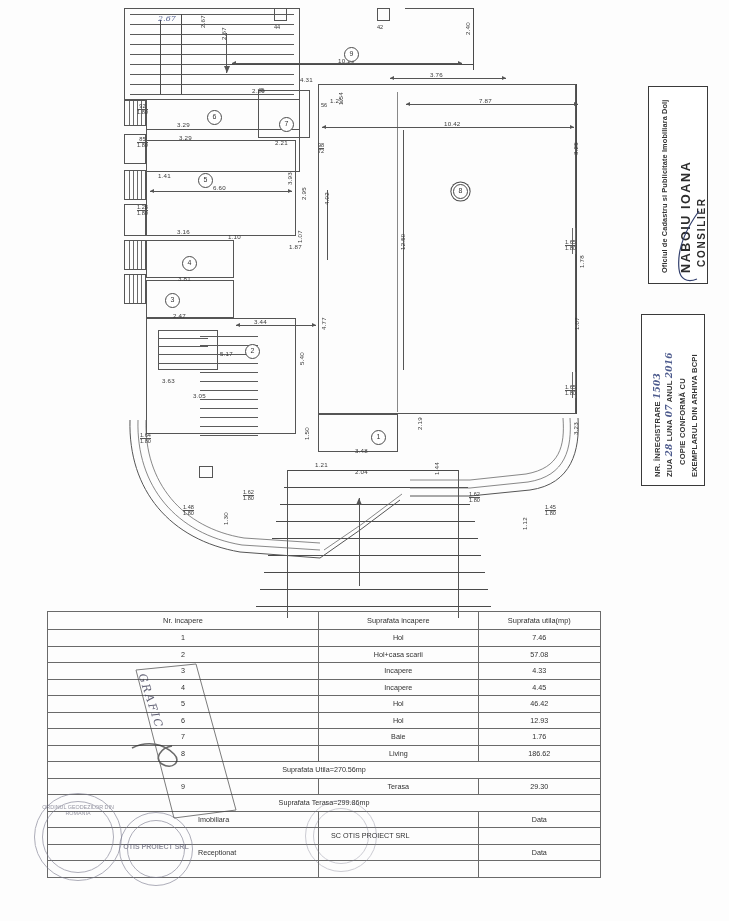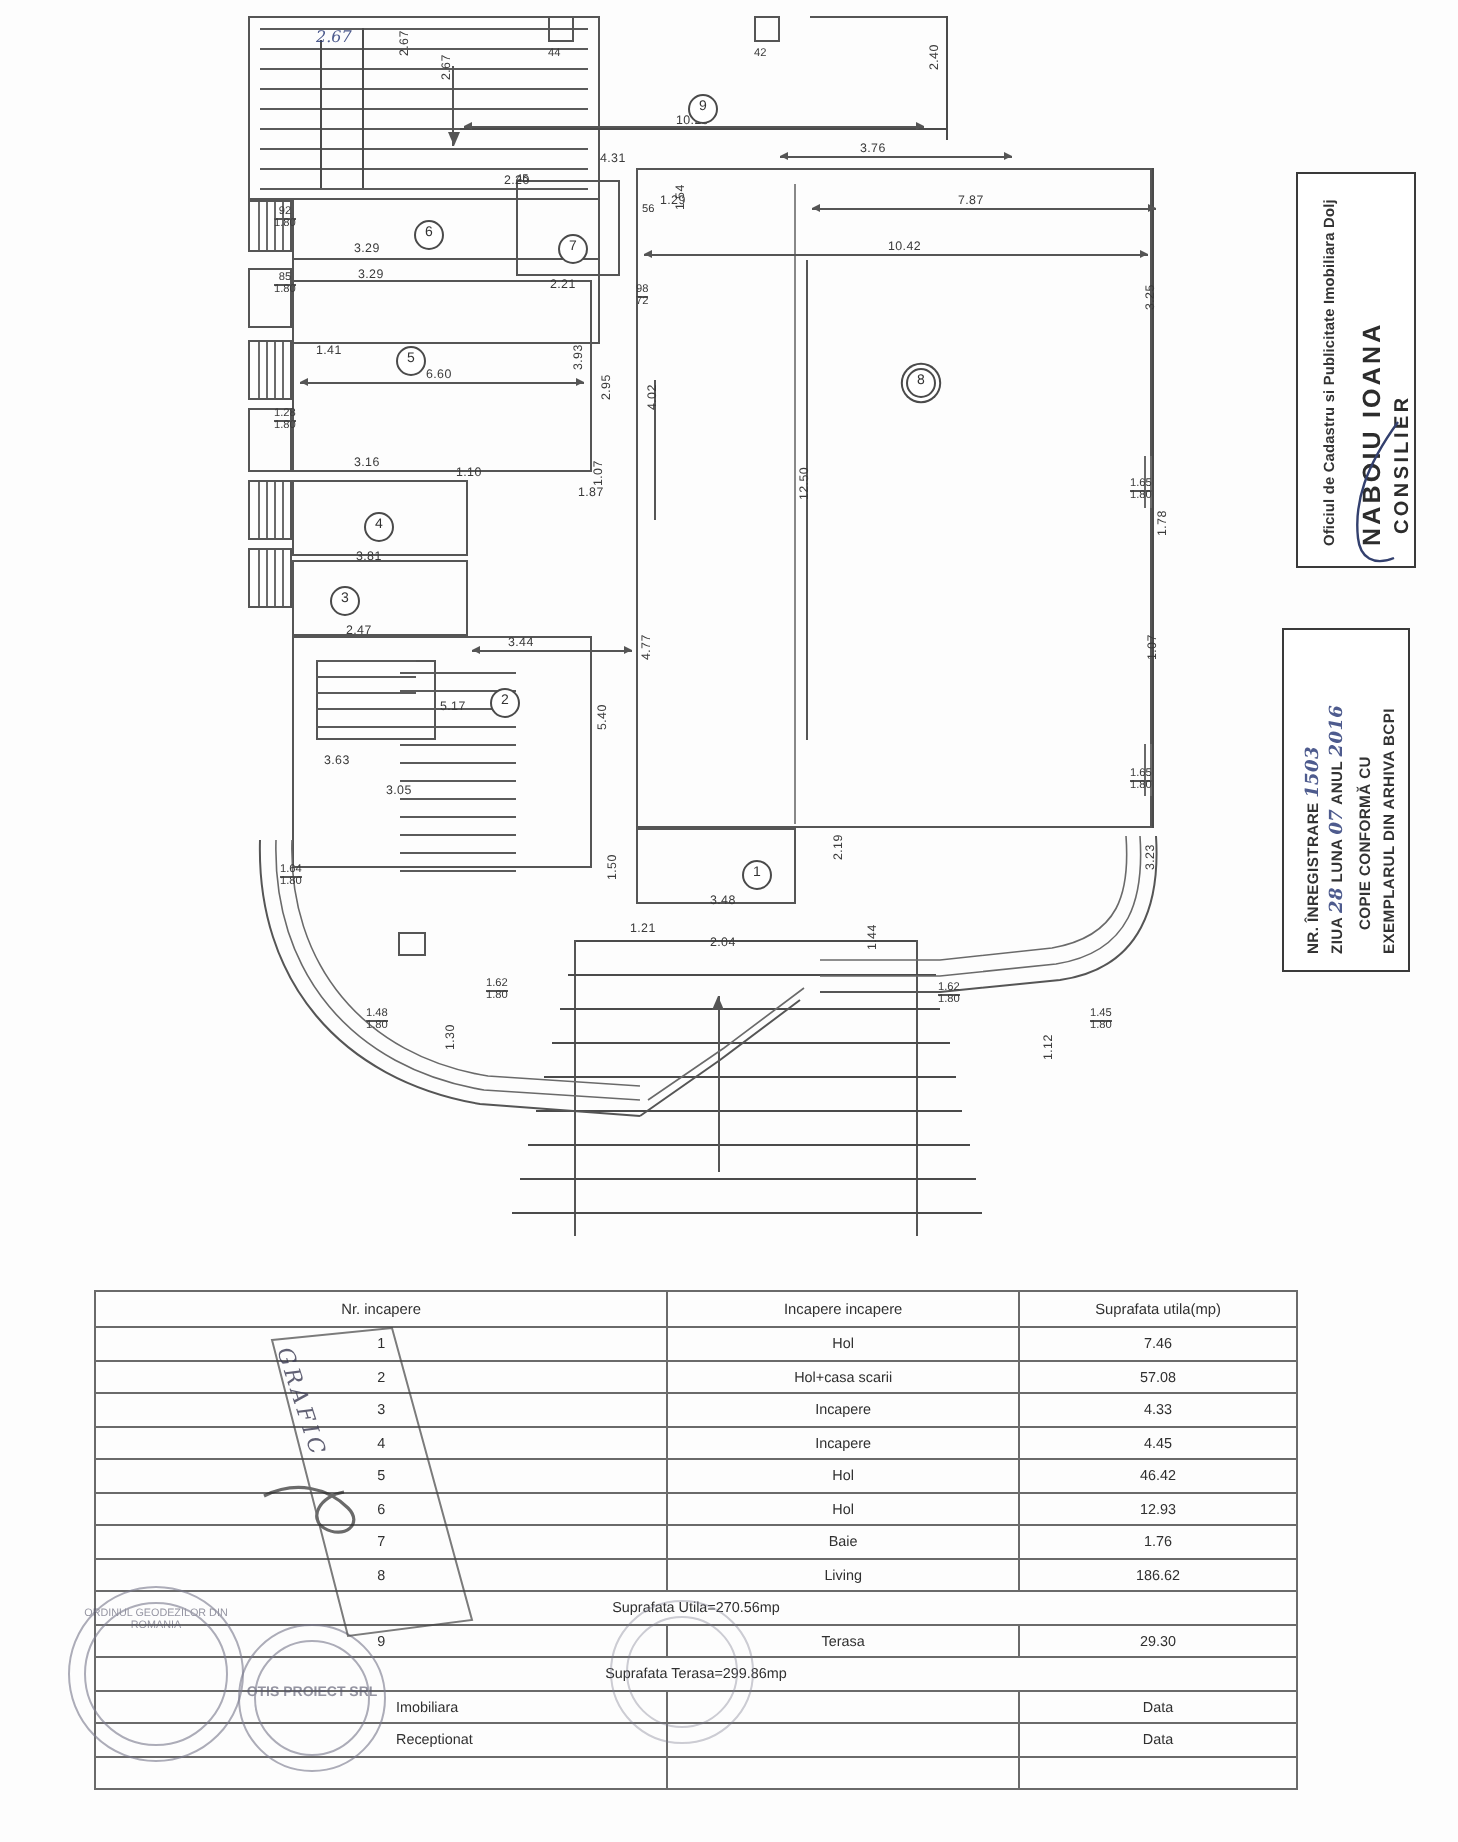--- a/index.html
+++ b/index.html
@@ -49,7 +49,7 @@
   .hand{font-family:"DejaVu Serif", serif;font-style:italic;color:#2f3f7a;opacity:.85;}
 
   
-  .tbl{position:absolute;left:47px;top:645px;width:602px;border-collapse:collapse;
+  .tbl{position:absolute;left:47px;top:611px;width:554px;border-collapse:collapse;
        font-size:7.2px;color:#303030;background:transparent;}
   .tbl td,.tbl th{border:1px solid #6a6a6a;height:15.5px;text-align:center;font-weight:400;padding:0;}
   .tbl th{font-weight:400;font-size:7.4px;height:17px;}

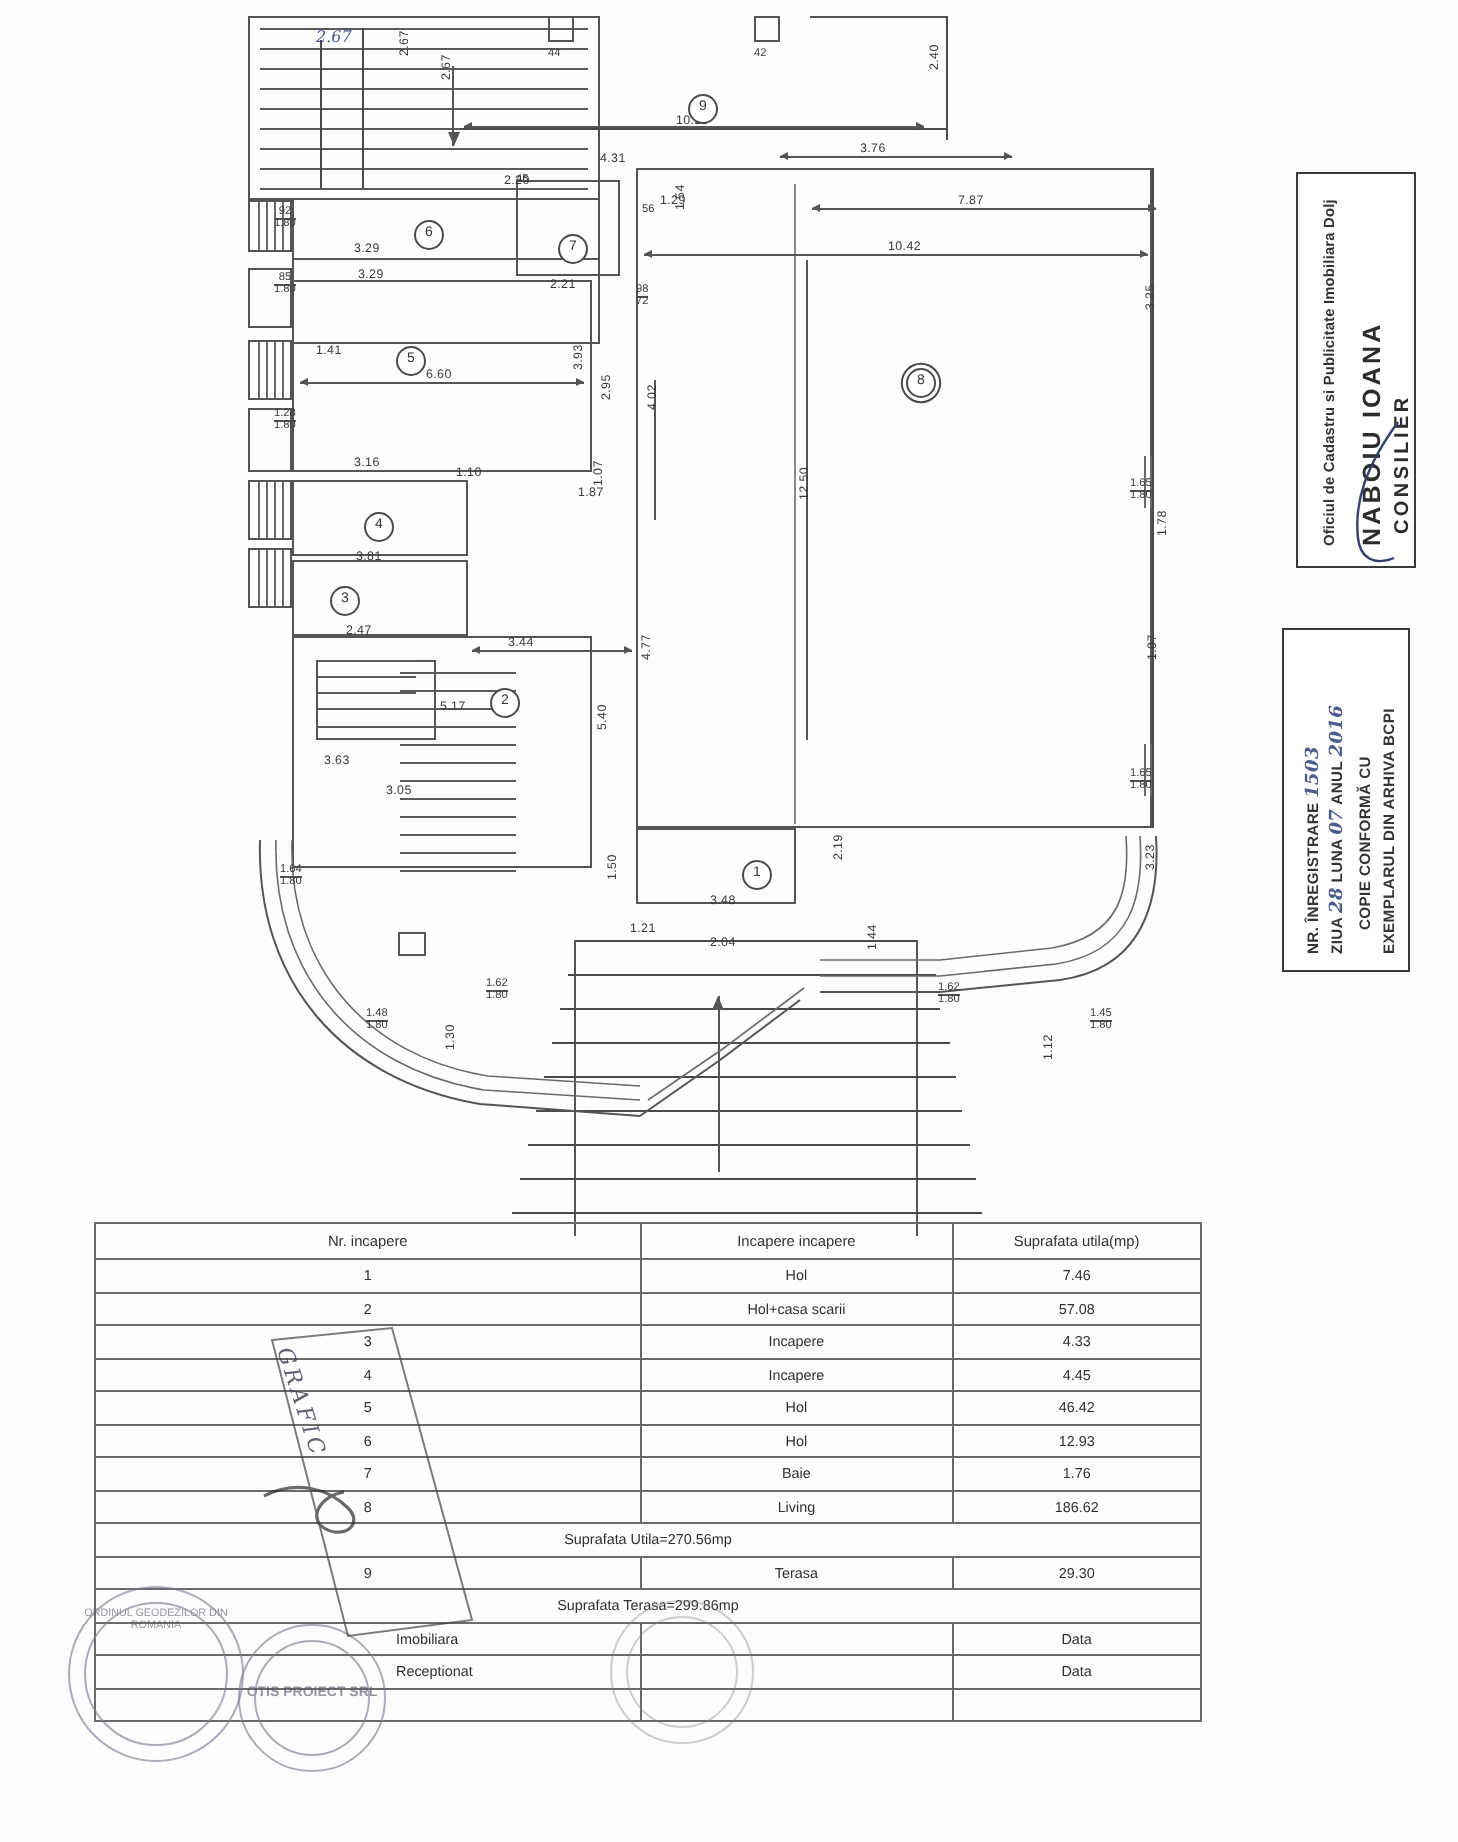--- a/index.html
+++ b/index.html
@@ -331,7 +331,7 @@
     <thead>
       <tr>
         <th class="c1">Nr. incapere</th>
-        <th class="c2">Incapere incapere</th>
+        <th class="c2">Suprafata incapere</th>
         <th class="c3">Suprafata utila(mp)</th>
       </tr>
     </thead>

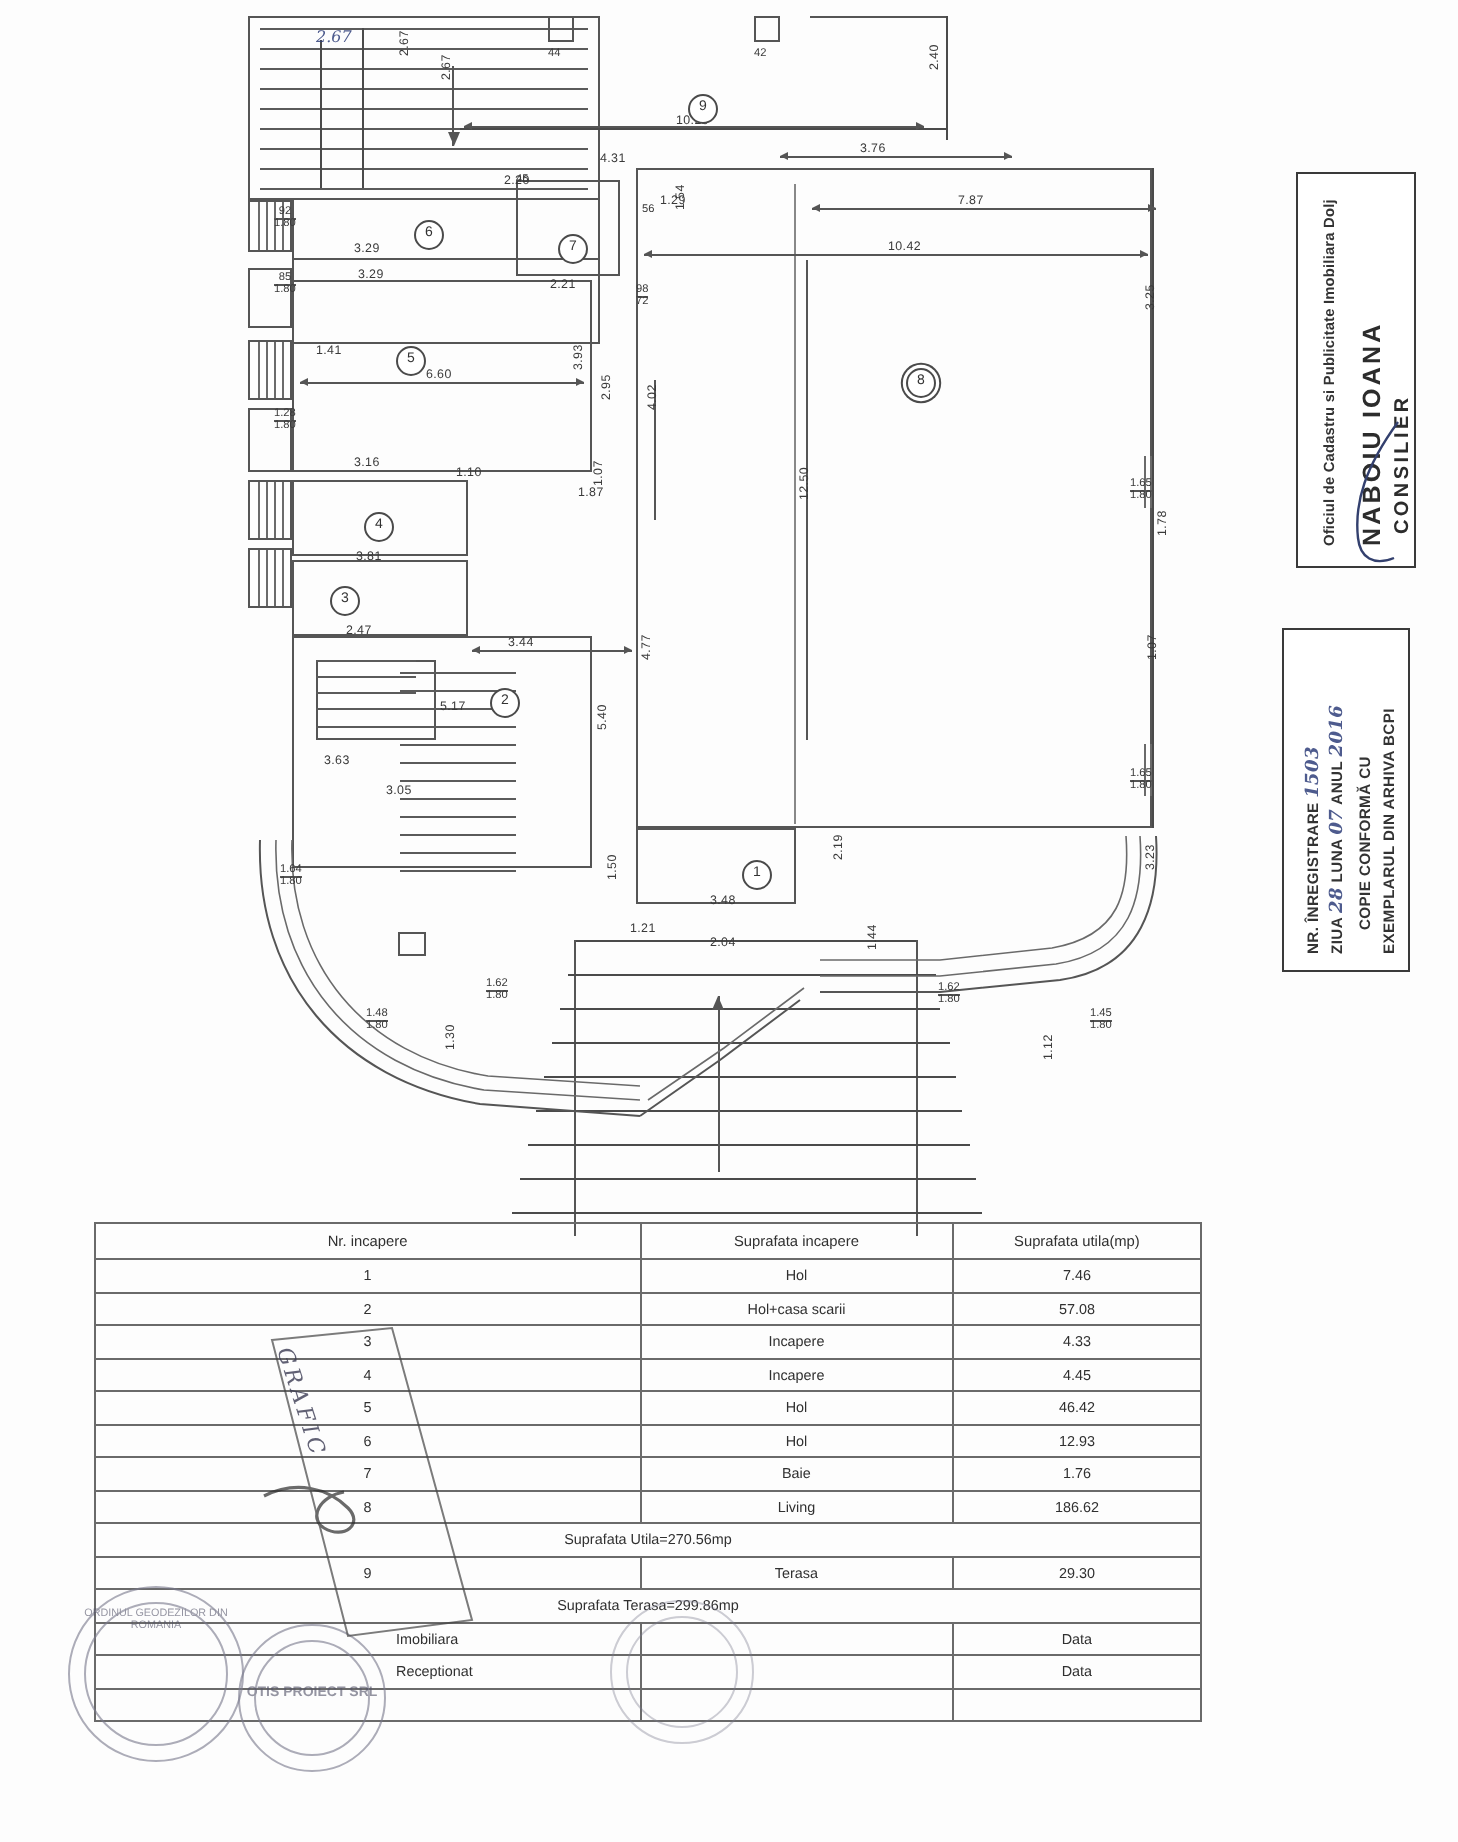--- a/index.html
+++ b/index.html
@@ -393,6 +393,11 @@
           <td class="c3">Data</td>
         </tr>
         <tr>
+          <td class="c1" style="text-align: left; padding-left: 150px;"></td>
+          <td class="c2" style="text-align: left; padding-left: 12px;">SC OTIS PROIECT SRL</td>
+          <td class="c3"></td>
+        </tr>
+        <tr>
           <td class="c1" style="text-align: left; padding-left: 150px;">Receptionat</td>
           <td class="c2" style="text-align: left; padding-left: 12px;"></td>
           <td class="c3">Data</td>

